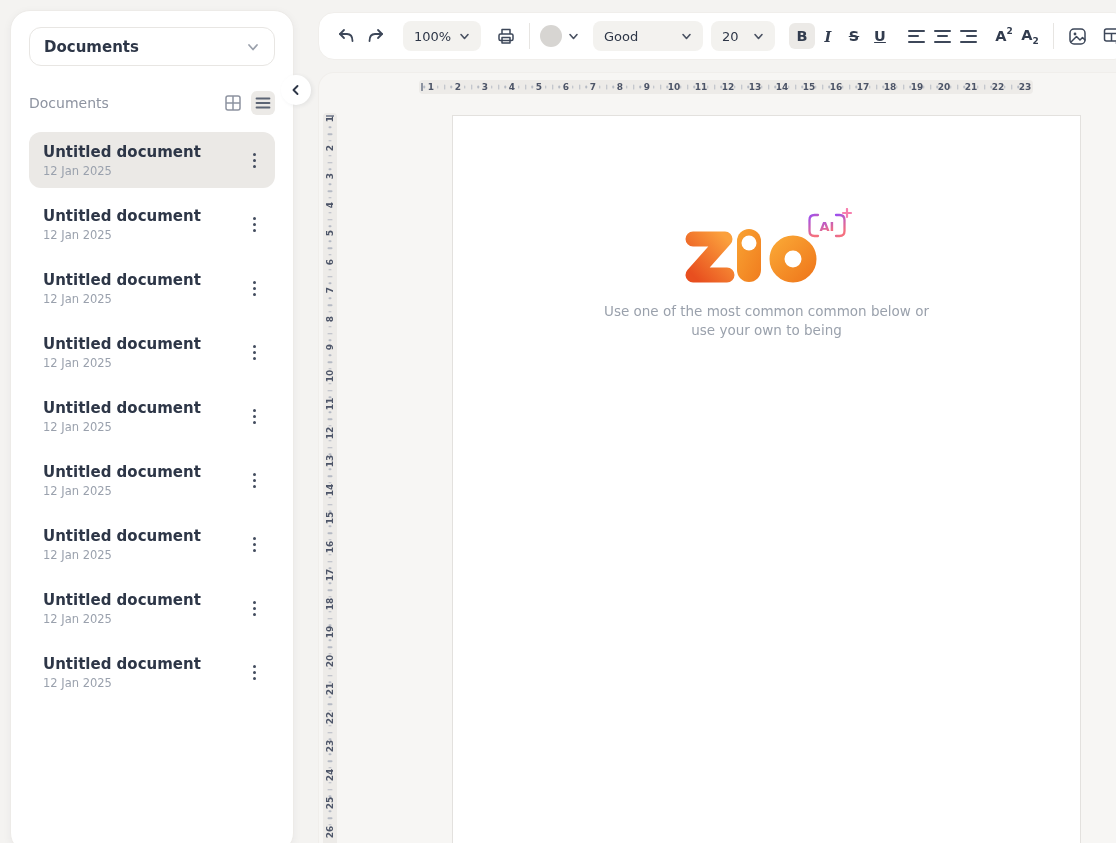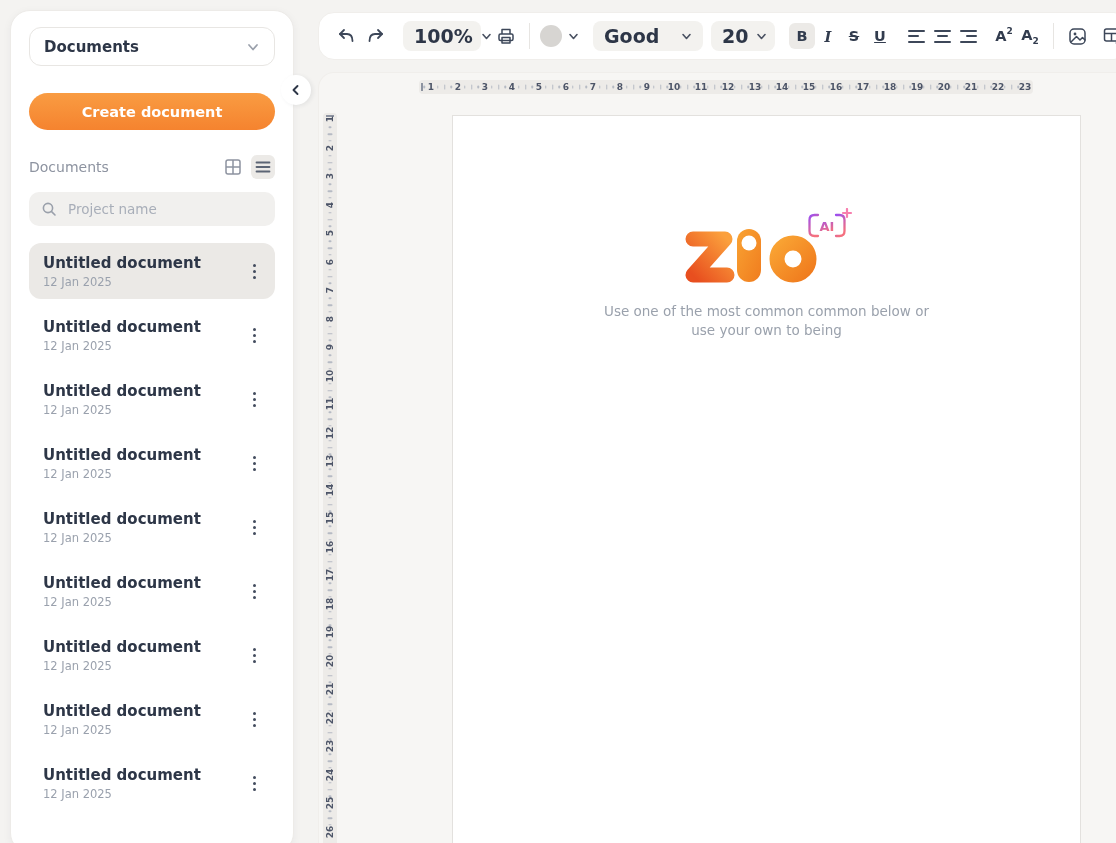--- a/index.html
+++ b/index.html
@@ -41,7 +41,7 @@
   .tb-btn{width:26px;height:26px;border-radius:6px;display:flex;align-items:center;justify-content:center;cursor:pointer;flex:0 0 auto;}
   .tb-btn.active{background:#eceae7;}
   .pill{height:30px;background:#f3f2ef;border-radius:8px;display:flex;align-items:center;padding:0 11px;gap:8px;cursor:pointer;flex:0 0 auto;}
-  .pill .val{font-size:19px;font-weight:700;color:#2d3647;}
+  .pill .val{font-size:13px;font-weight:400;color:#2d3647;}
   .divider{width:1px;height:26px;background:#e7e5e2;margin:0 10px;flex:0 0 auto;}
   .fmt{font-size:14.5px;font-weight:700;color:#323c4e;}
   .fmt.it{font-style:italic;font-weight:600;font-family:"DejaVu Serif","Liberation Serif",serif;}

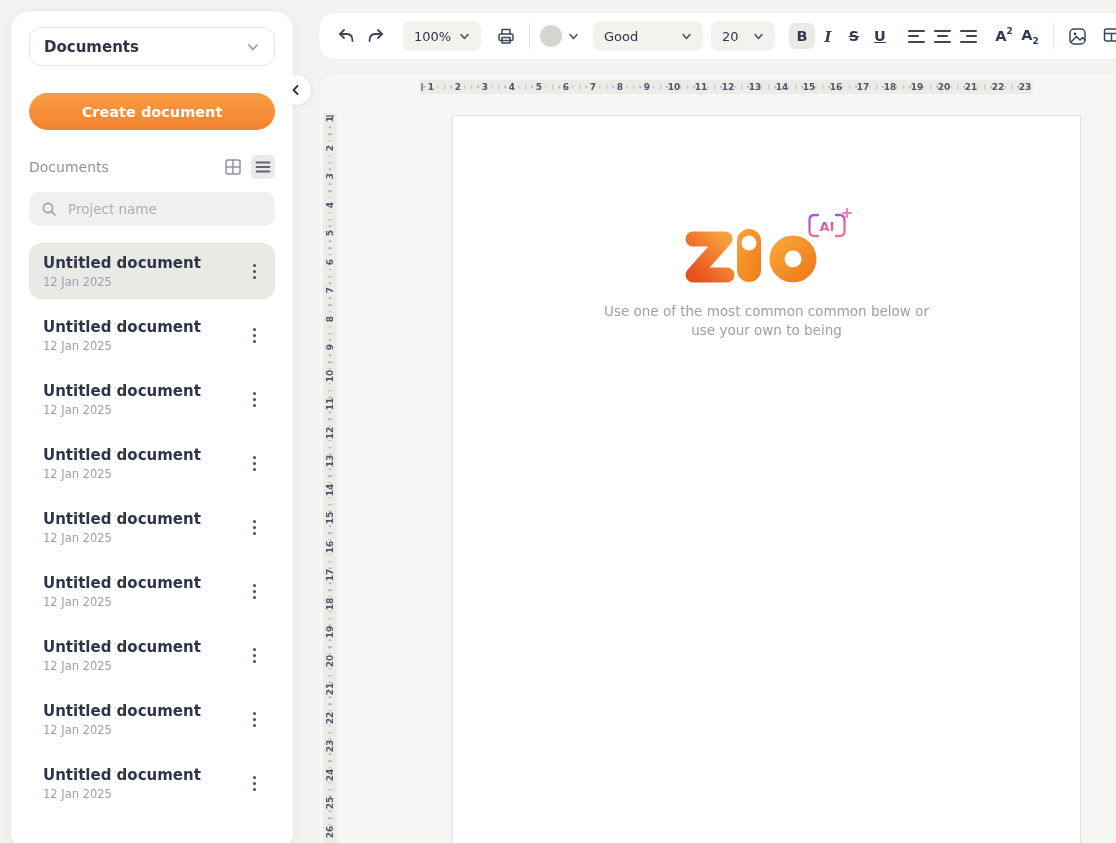--- a/index.html
+++ b/index.html
@@ -96,9 +96,6 @@
     </span>
   </div>
 
-  <button class="create-btn">
-    <span>Create document</span>
-  </button>
 
   <div class="list-header">
     <span class="sec-lbl">Documents</span>

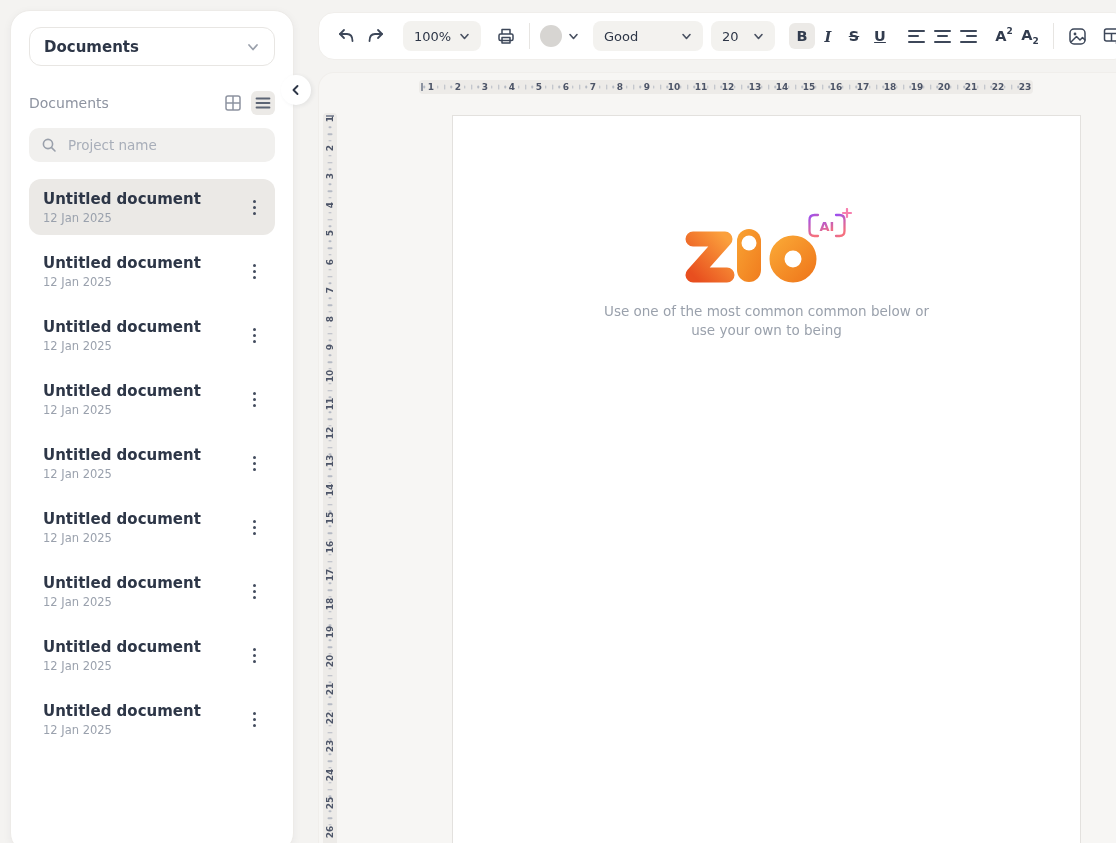--- a/index.html
+++ b/index.html
@@ -120,15 +120,6 @@
     </span>
   </div>
 
-  <div class="search-box">
-    <span>
-      <svg width="16" height="16" viewBox="0 0 16 16">
-          <circle cx="7" cy="7" r="4.6" fill="none" stroke="#9aa0ab" stroke-width="1.6"></circle>
-          <line x1="10.6" y1="10.6" x2="14" y2="14" stroke="#9aa0ab" stroke-width="1.6" stroke-linecap="round"></line>
-        </svg>
-    </span>
-    <input type="text" placeholder="Project name" style="">
-  </div>
 
   <div class="doc-list">
   <div class="doc-item active">

